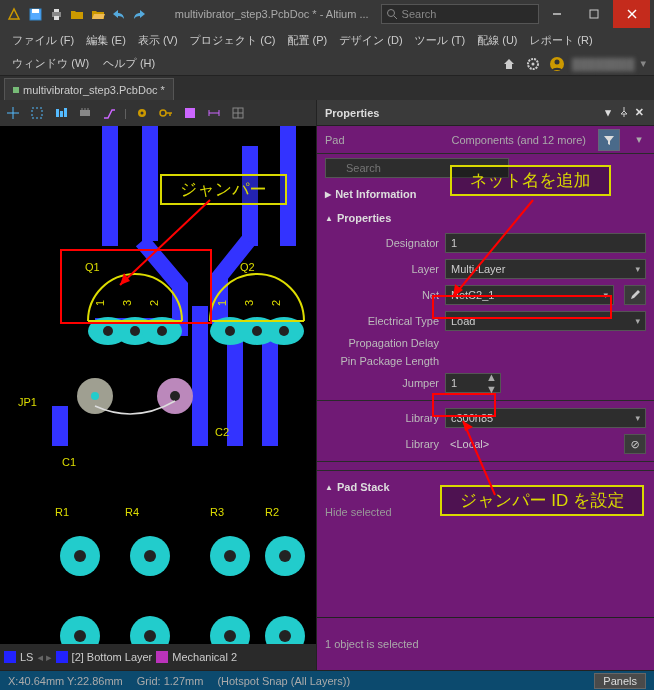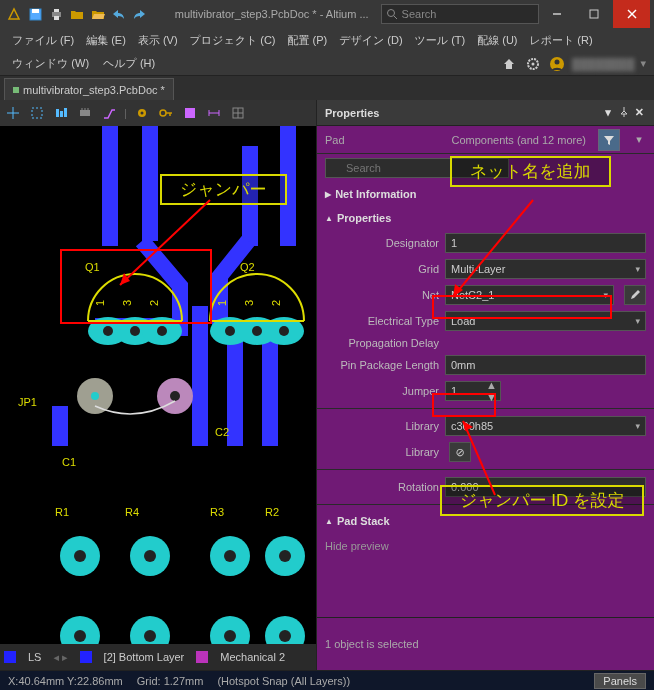--- a/index.html
+++ b/index.html
@@ -429,7 +429,7 @@
 </div>
 
 <div class="annot" style="top:174px;left:160px">ジャンパー</div>
-<div class="annot" style="top:156px;left:450px">ネット名を追加</div>
+<div class="annot" style="top:165px;left:450px">ネット名を追加</div>
 <div class="annot" style="top:485px;left:440px">ジャンパー ID を設定</div>
 <div class="redbox" style="top:249px;left:60px;width:152px;height:75px"></div>
 <div class="redbox" style="top:295px;left:432px;width:180px;height:24px"></div>

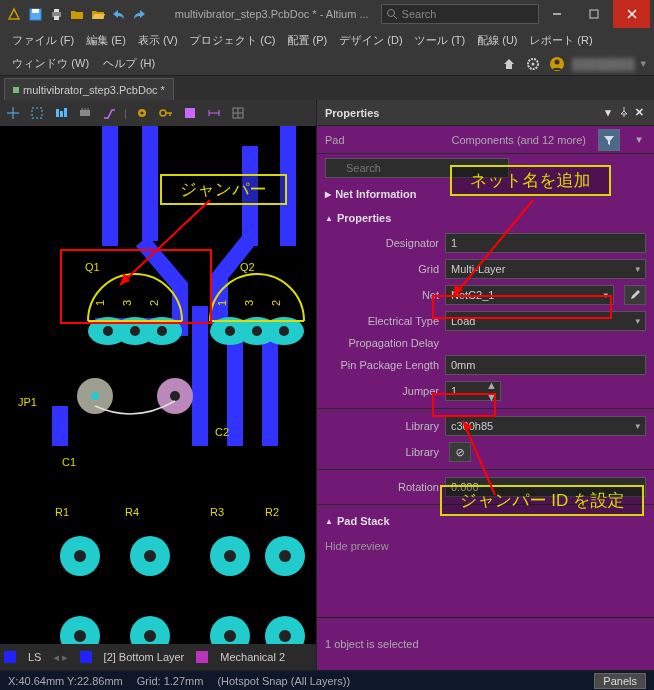--- a/index.html
+++ b/index.html
@@ -367,7 +367,7 @@
         <div class="rval">1</div>
       </div>
     <div class="row">
-        <div class="rlabel">Grid</div>
+        <div class="rlabel">Layer</div>
         <div class="rval dd">Multi-Layer</div>
       </div>
     <div class="row">

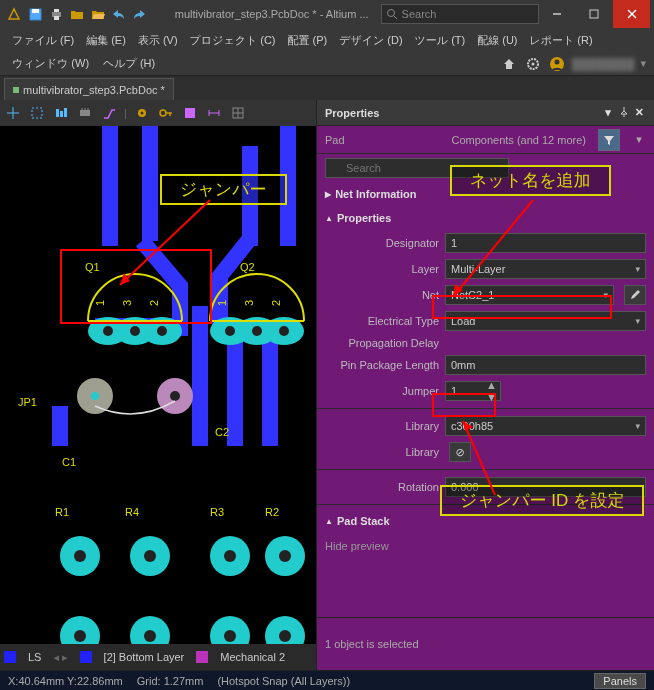--- a/index.html
+++ b/index.html
@@ -388,7 +388,6 @@
       </div>
     <div class="row">
         <div class="rlabel">Pin Package Length</div>
-        <div class="rval">0mm</div>
       </div>
     <div class="row">
         <div class="rlabel">Jumper</div>

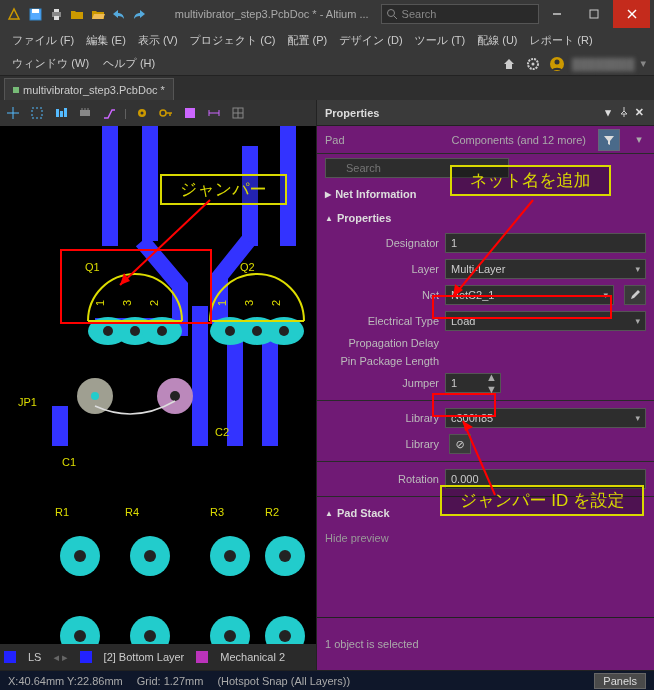--- a/index.html
+++ b/index.html
@@ -407,6 +407,7 @@
       </div>
     <div class="row">
         <div class="rlabel">Library</div>
+        <div class="rval" style="border:none;background:transparent">&lt;Local&gt;</div>
         <div class="extra">⊘</div>
       </div>
     <div class="hr"></div>

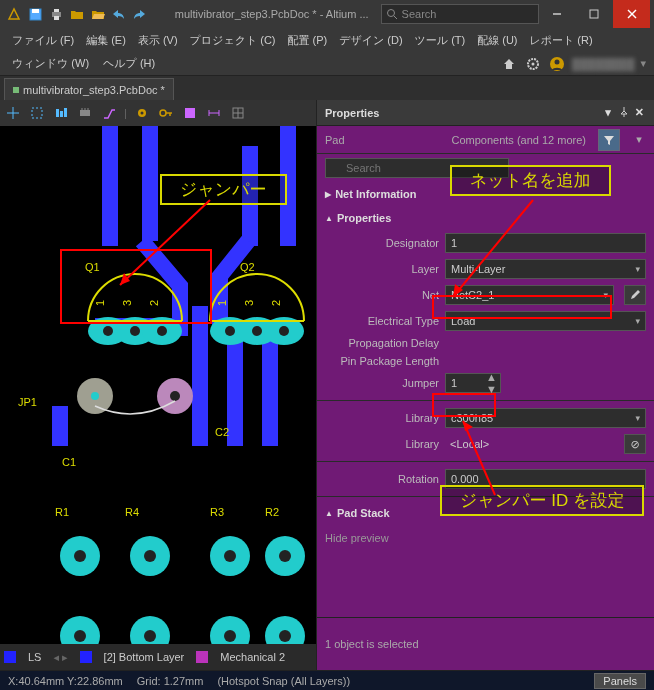--- a/index.html
+++ b/index.html
@@ -411,10 +411,6 @@
         <div class="extra">⊘</div>
       </div>
     <div class="hr"></div>
-    <div class="row">
-        <div class="rlabel">Rotation</div>
-        <div class="rval">0.000</div>
-      </div>
     <div class="hr"></div>
     <div class="section-hdr">
         <span class="tri">▲</span>

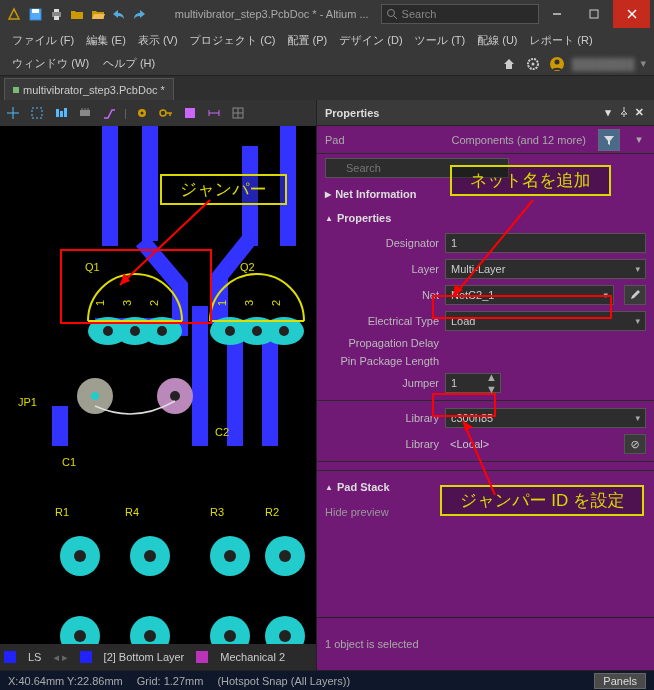--- a/index.html
+++ b/index.html
@@ -417,7 +417,7 @@
         <span>Pad Stack</span>
       </div>
     <div class="row">
-        <span style="color:#999;padding:4px 0">Hide preview</span>
+        <span style="color:#999;padding:4px 0">Hide selected</span>
       </div>
     <div style="flex:1"></div>
     <div style="padding:20px 8px;border-top:1px solid #222;color:#aaa">1 object is selected</div>

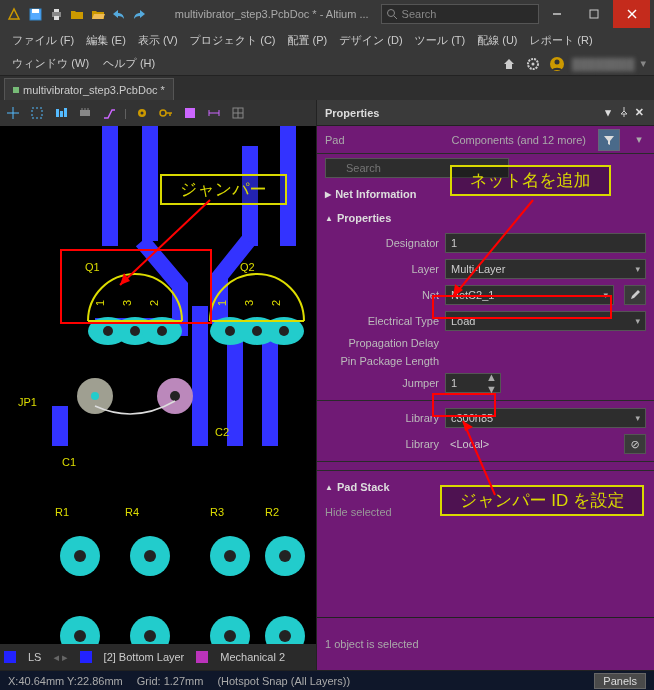--- a/index.html
+++ b/index.html
@@ -24,7 +24,7 @@
 .toolbar{position:absolute;top:0;left:0;right:0;height:26px;background:#333;display:flex;align-items:center;padding:0 4px;gap:6px;z-index:5}
 .tool{width:18px;height:18px;display:inline-flex;align-items:center;justify-content:center}
 .pcb{position:absolute;top:26px;left:0;right:0;bottom:26px}
-.layerbar{position:absolute;bottom:0;left:0;right:0;height:26px;background:#2a2a2a;display:flex;align-items:center;padding:0 4px;gap:12px;color:#ccc}
+.layerbar{position:absolute;bottom:0;left:0;right:0;height:26px;background:#2a2a2a;display:flex;align-items:center;padding:0 4px;gap:4px;color:#ccc}
 .layerbar .sw{width:12px;height:12px;display:inline-block}
 .annot{position:absolute;border:2px solid #d9d900;color:#d9d900;font-size:17px;font-weight:normal;padding:2px 18px;z-index:10;font-family:"Meiryo","MS Gothic",sans-serif;background:rgba(0,0,0,0.3)}
 .redbox{position:absolute;border:2px solid #f00;z-index:10}

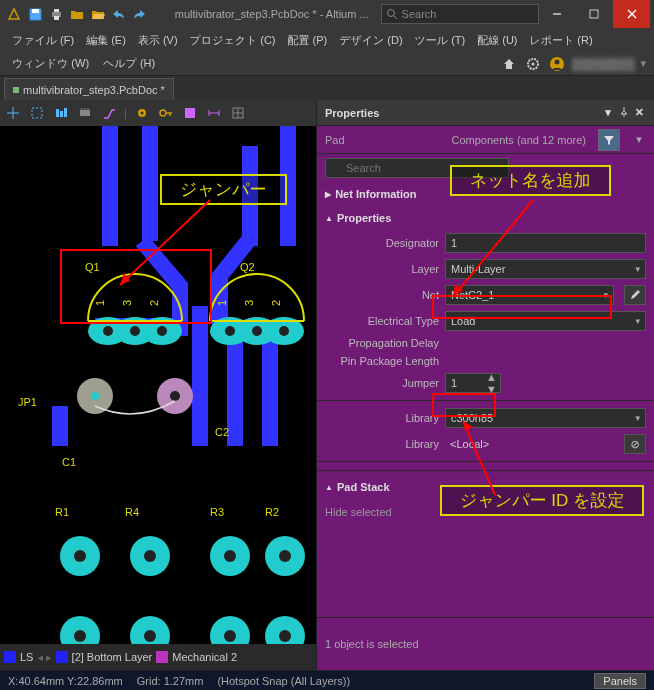--- a/index.html
+++ b/index.html
@@ -50,7 +50,7 @@
 .row .extra{width:22px;height:20px;background:#3a3a3a;border:1px solid #555;display:flex;align-items:center;justify-content:center;margin-left:4px}
 .row .small{width:74px}
 .hr{height:1px;background:#2a2a2a;margin:4px 0}
-.statusbar{height:20px;background:#0f172a;border-top:1px solid #222;display:flex;align-items:center;padding:0 8px;color:#aaa;gap:14px}
+.statusbar{height:20px;background:#0c4a6e;border-top:1px solid #222;display:flex;align-items:center;padding:0 8px;color:#aaa;gap:14px}
 .statusbar .sp{flex:1}
 .panels-btn{background:#4a4a4a;border:1px solid #666;padding:1px 8px;color:#ddd}
 .username{color:#666;filter:blur(2px)}

